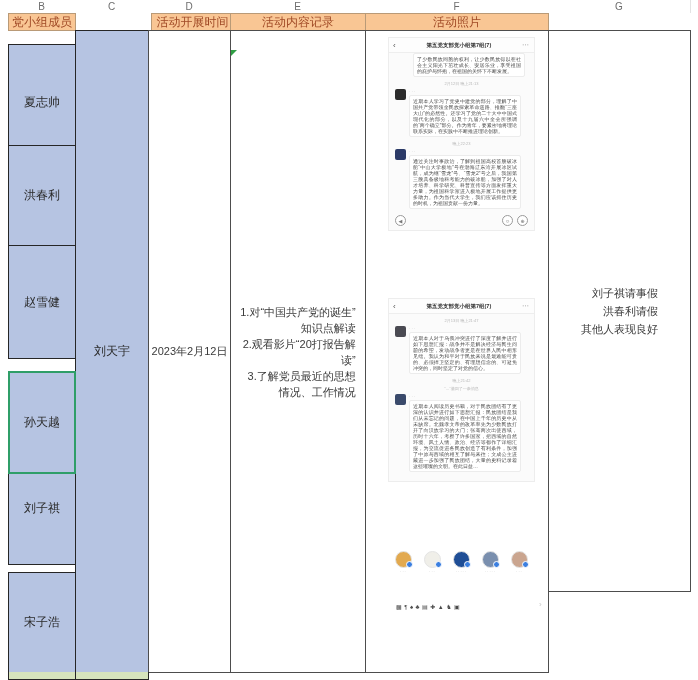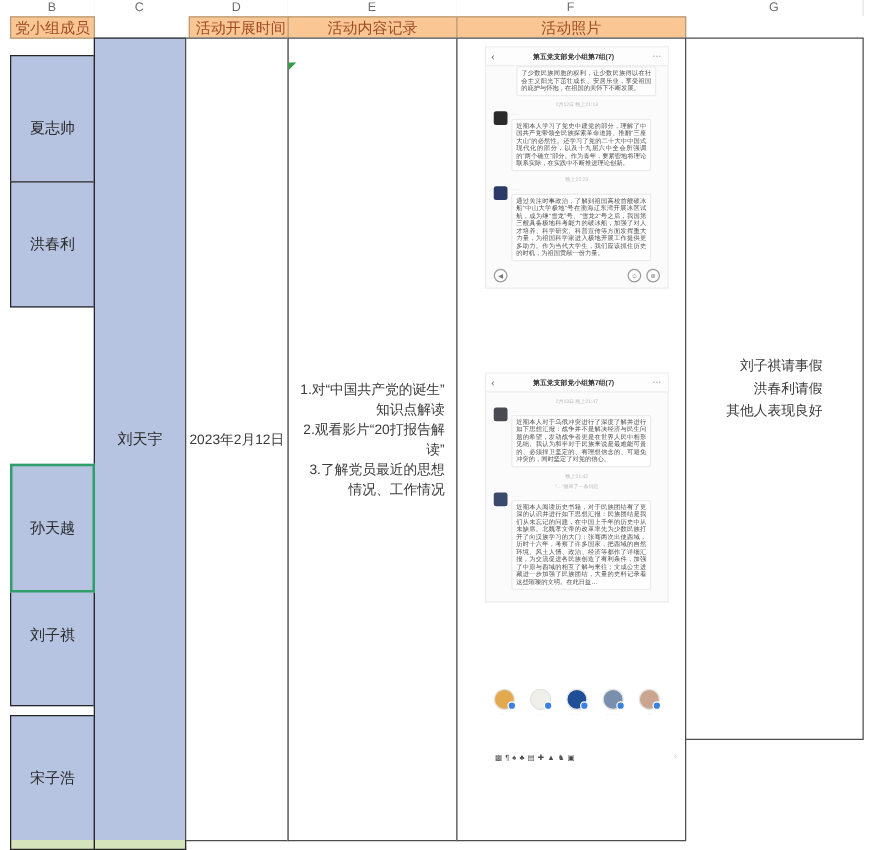--- a/index.html
+++ b/index.html
@@ -59,6 +59,7 @@
 
   <div class="cell blue" style="left:8px;top:30px;width:68px;height:116px;margin-top:14px;">夏志帅</div>
   <div class="cell blue" style="left:8px;top:145px;width:68px;height:101px;">洪春利</div>
+  <div class="cell blue" style="left:8px;top:245px;width:68px;height:114px;">赵雪健</div>
   <div class="cell blue selected" style="left:8px;top:358px;width:68px;height:103px;margin-top:13px;">孙天越</div>
   <div class="cell blue" style="left:8px;top:452px;width:68px;height:113px;">刘子祺</div>
   <div class="cell blue" style="left:8px;top:572px;width:68px;height:101px;">宋子浩</div>

